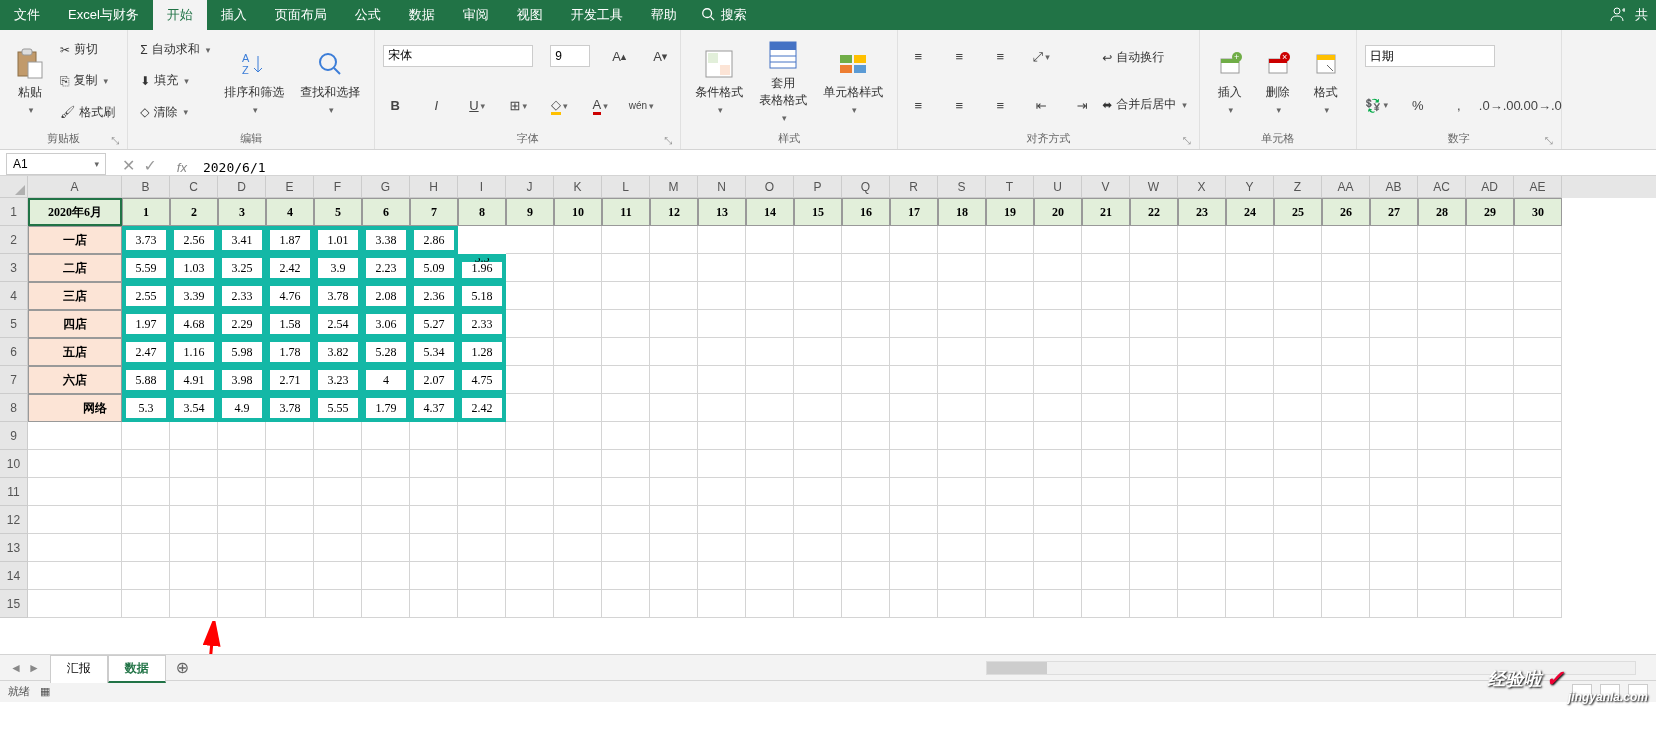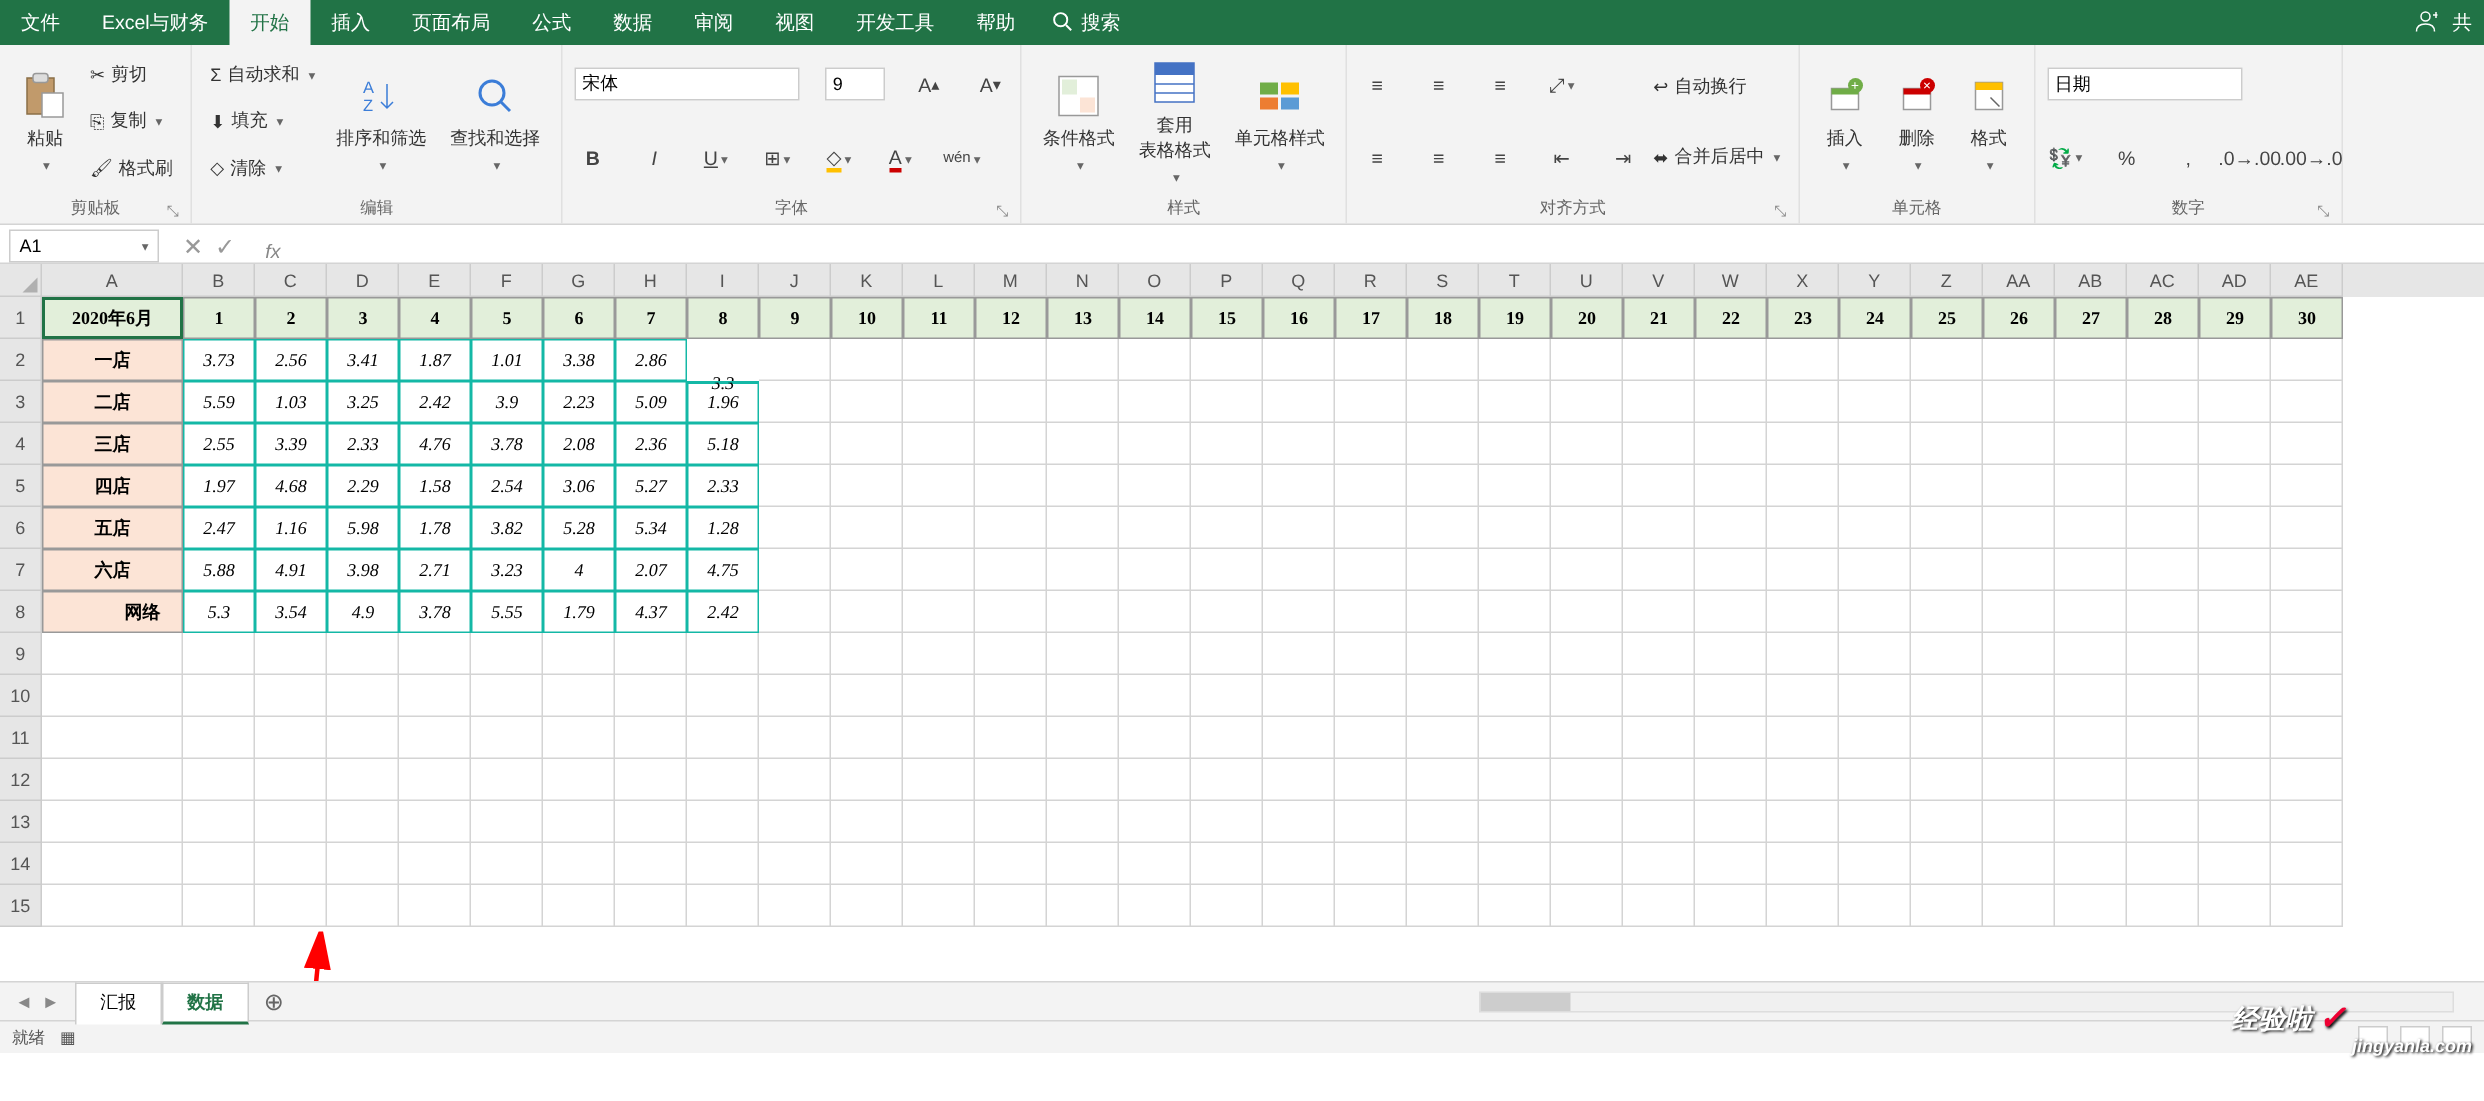--- a/index.html
+++ b/index.html
@@ -373,6 +373,7 @@
     <span>✓</span>
   </div>
   <span class="fx-label">fx</span>
+  <div class="formula-input">2020/6/1</div>
 </div>
 
 <div class="grid-wrap">

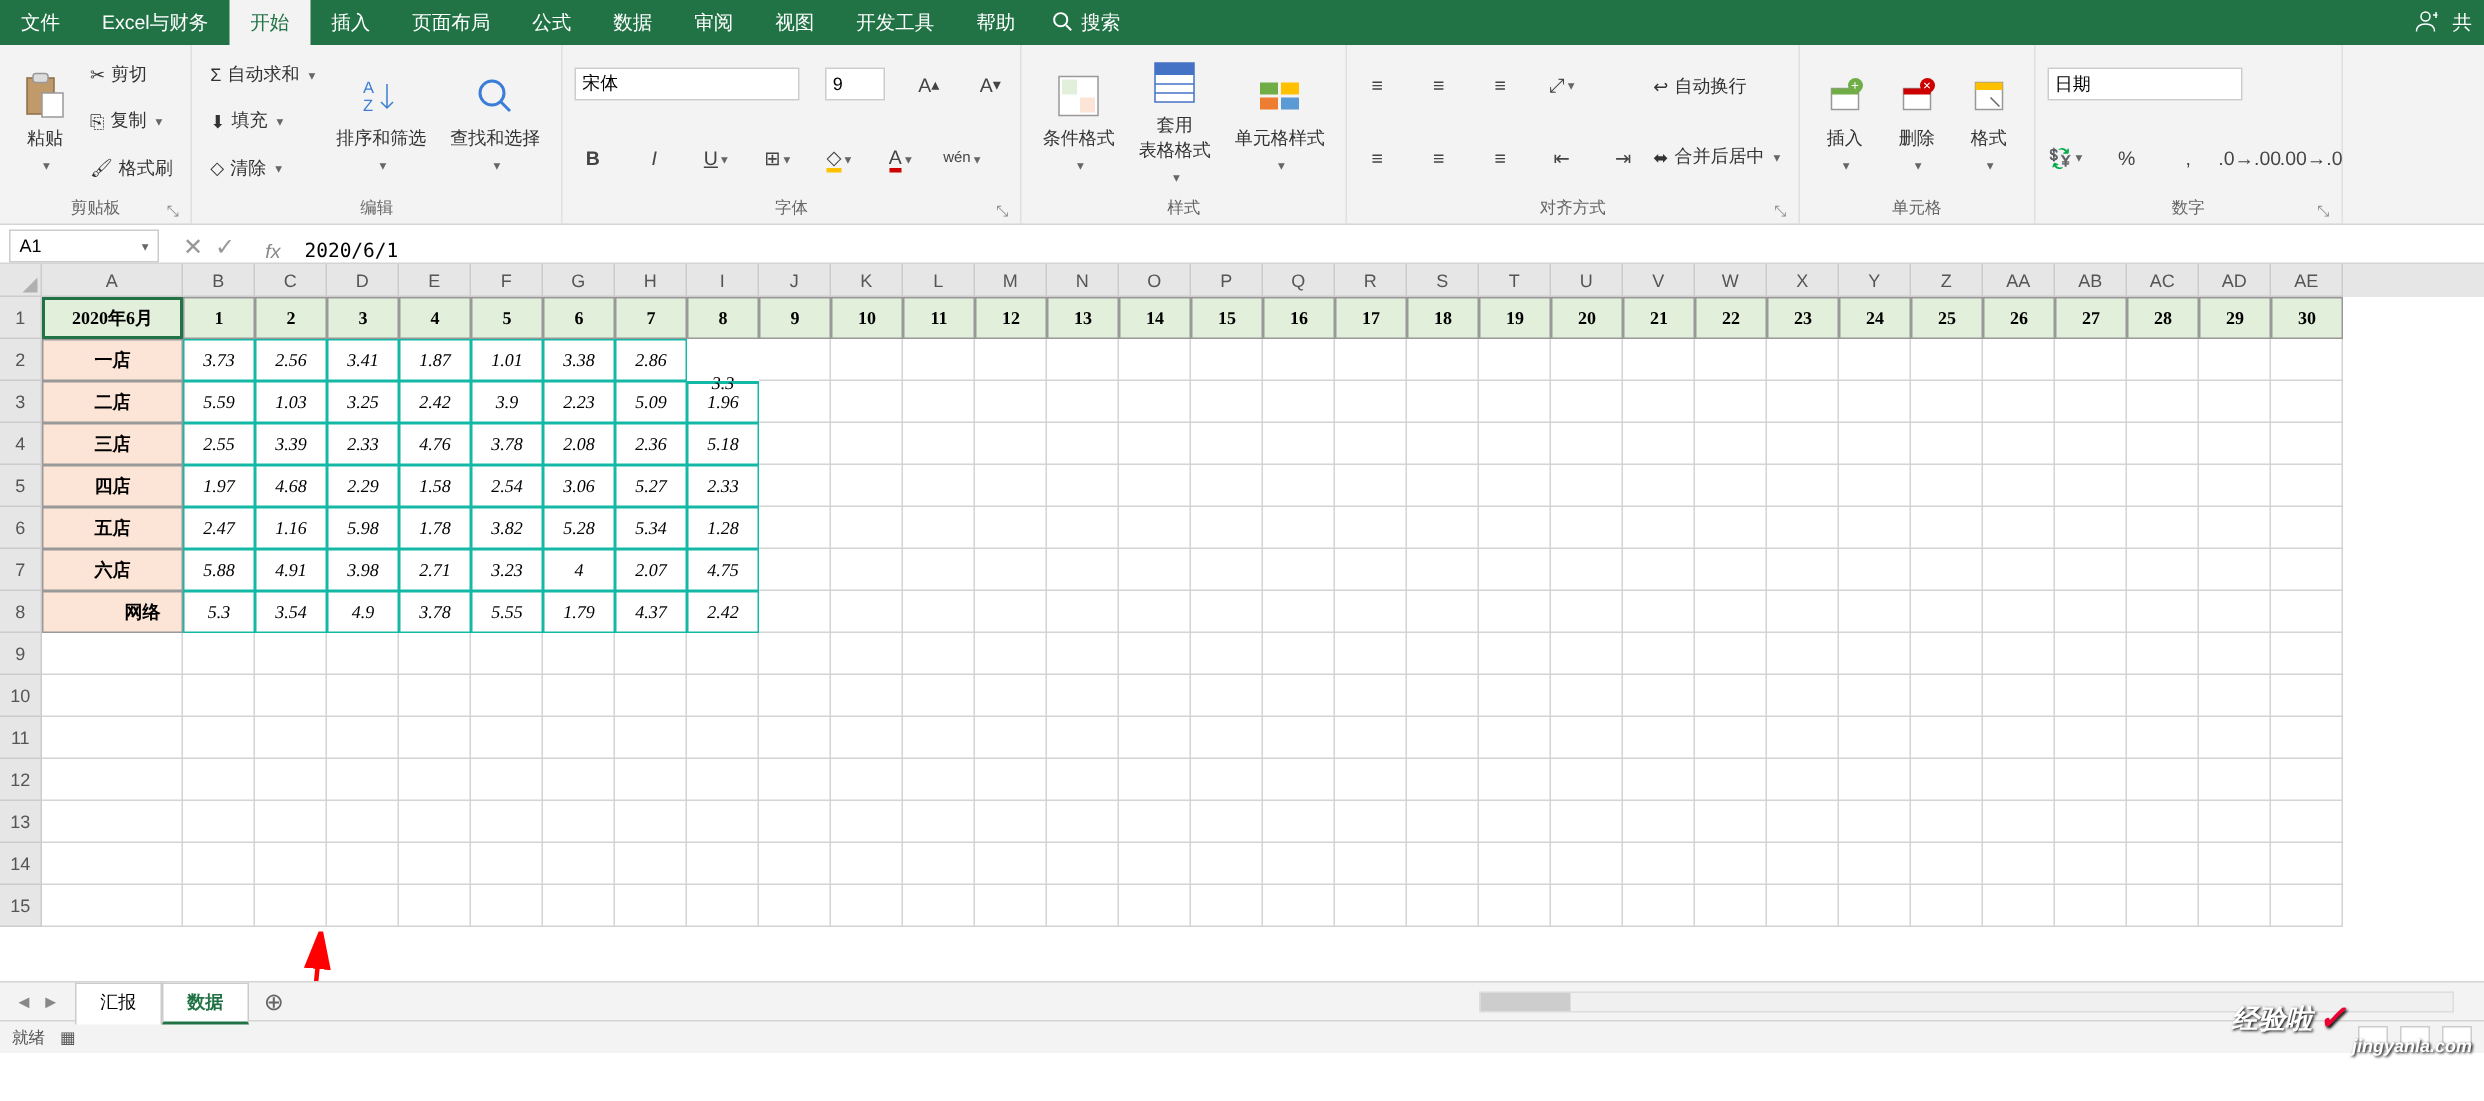--- a/index.html
+++ b/index.html
@@ -49,7 +49,7 @@
 .cell { border-right: 1px solid #d4d4d4; border-bottom: 1px solid #d4d4d4; font-size: 12px; display: flex; align-items: center; justify-content: center; font-family: SimSun, serif; }
 .cell.hdr { background: #e2efda; font-weight: bold; border: 1px solid #999; }
 .cell.rowlbl { background: #fce4d6; font-weight: bold; border: 1px solid #999; }
-.cell.data { border: 1px solid #14b8a6; font-style: italic; }
+.cell.data { border: 4px solid #14b8a6; }
 .cell.selected { outline: 2px solid #217346; outline-offset: -2px; }
 
 

